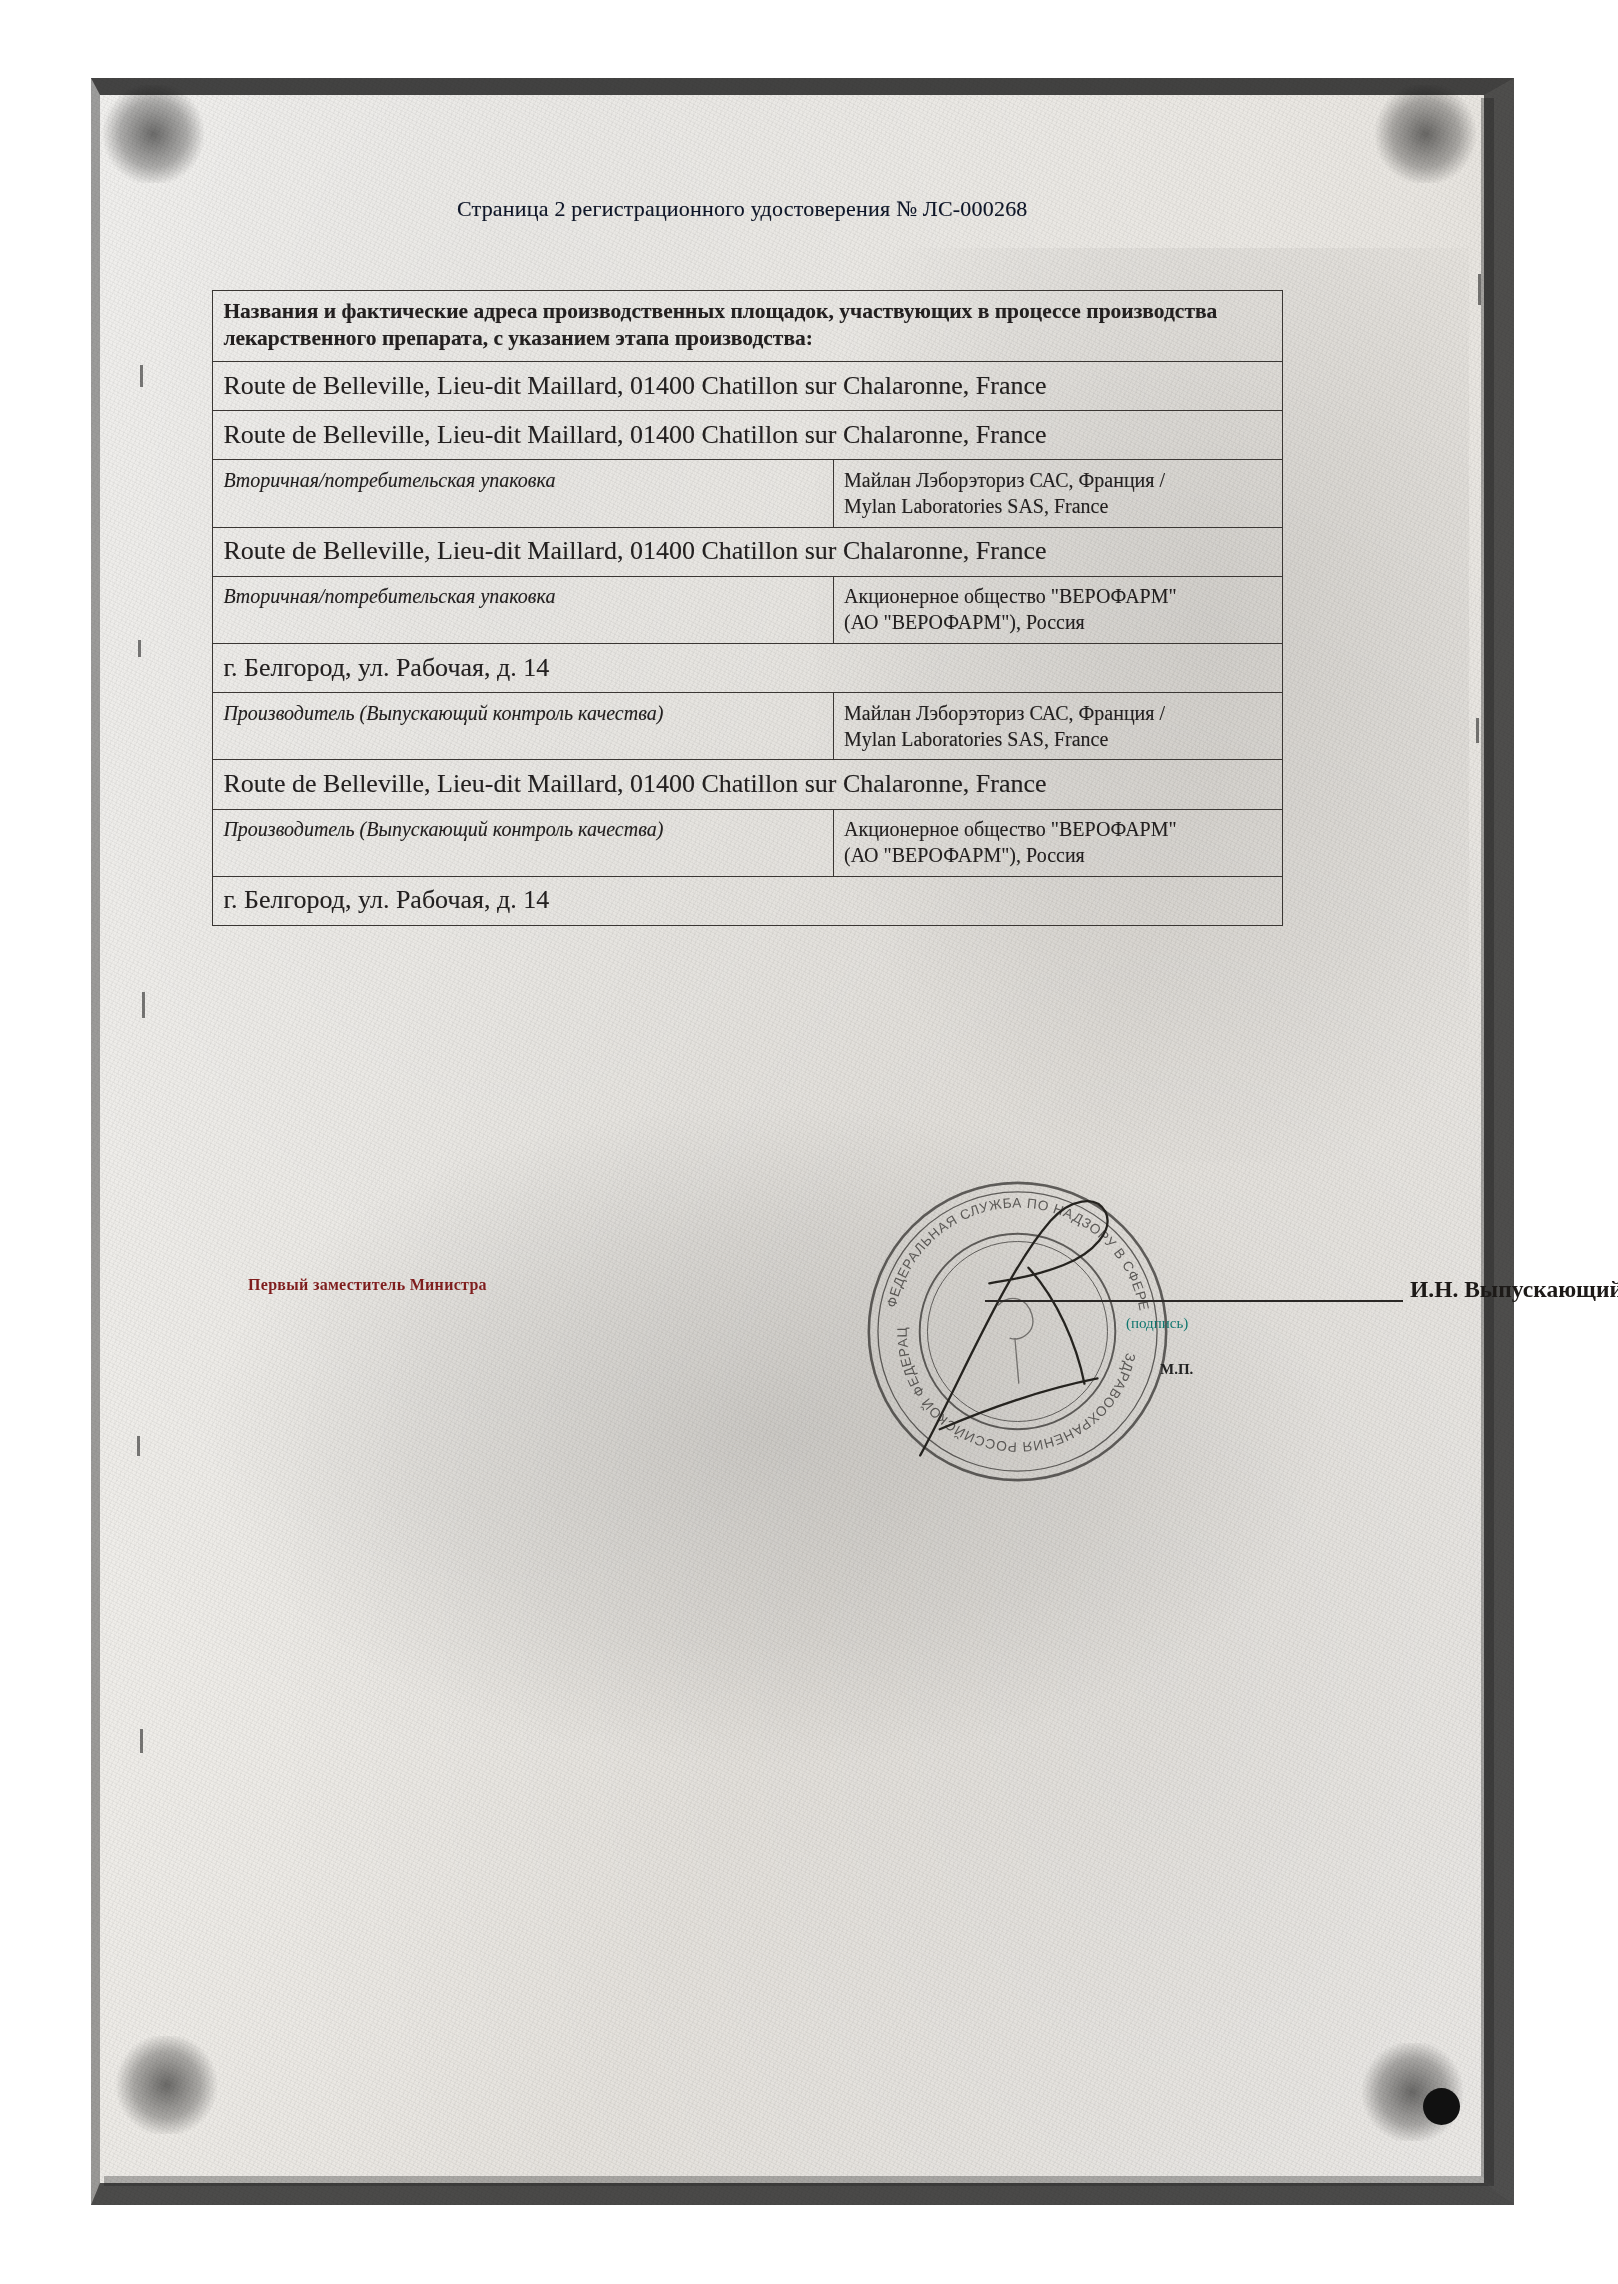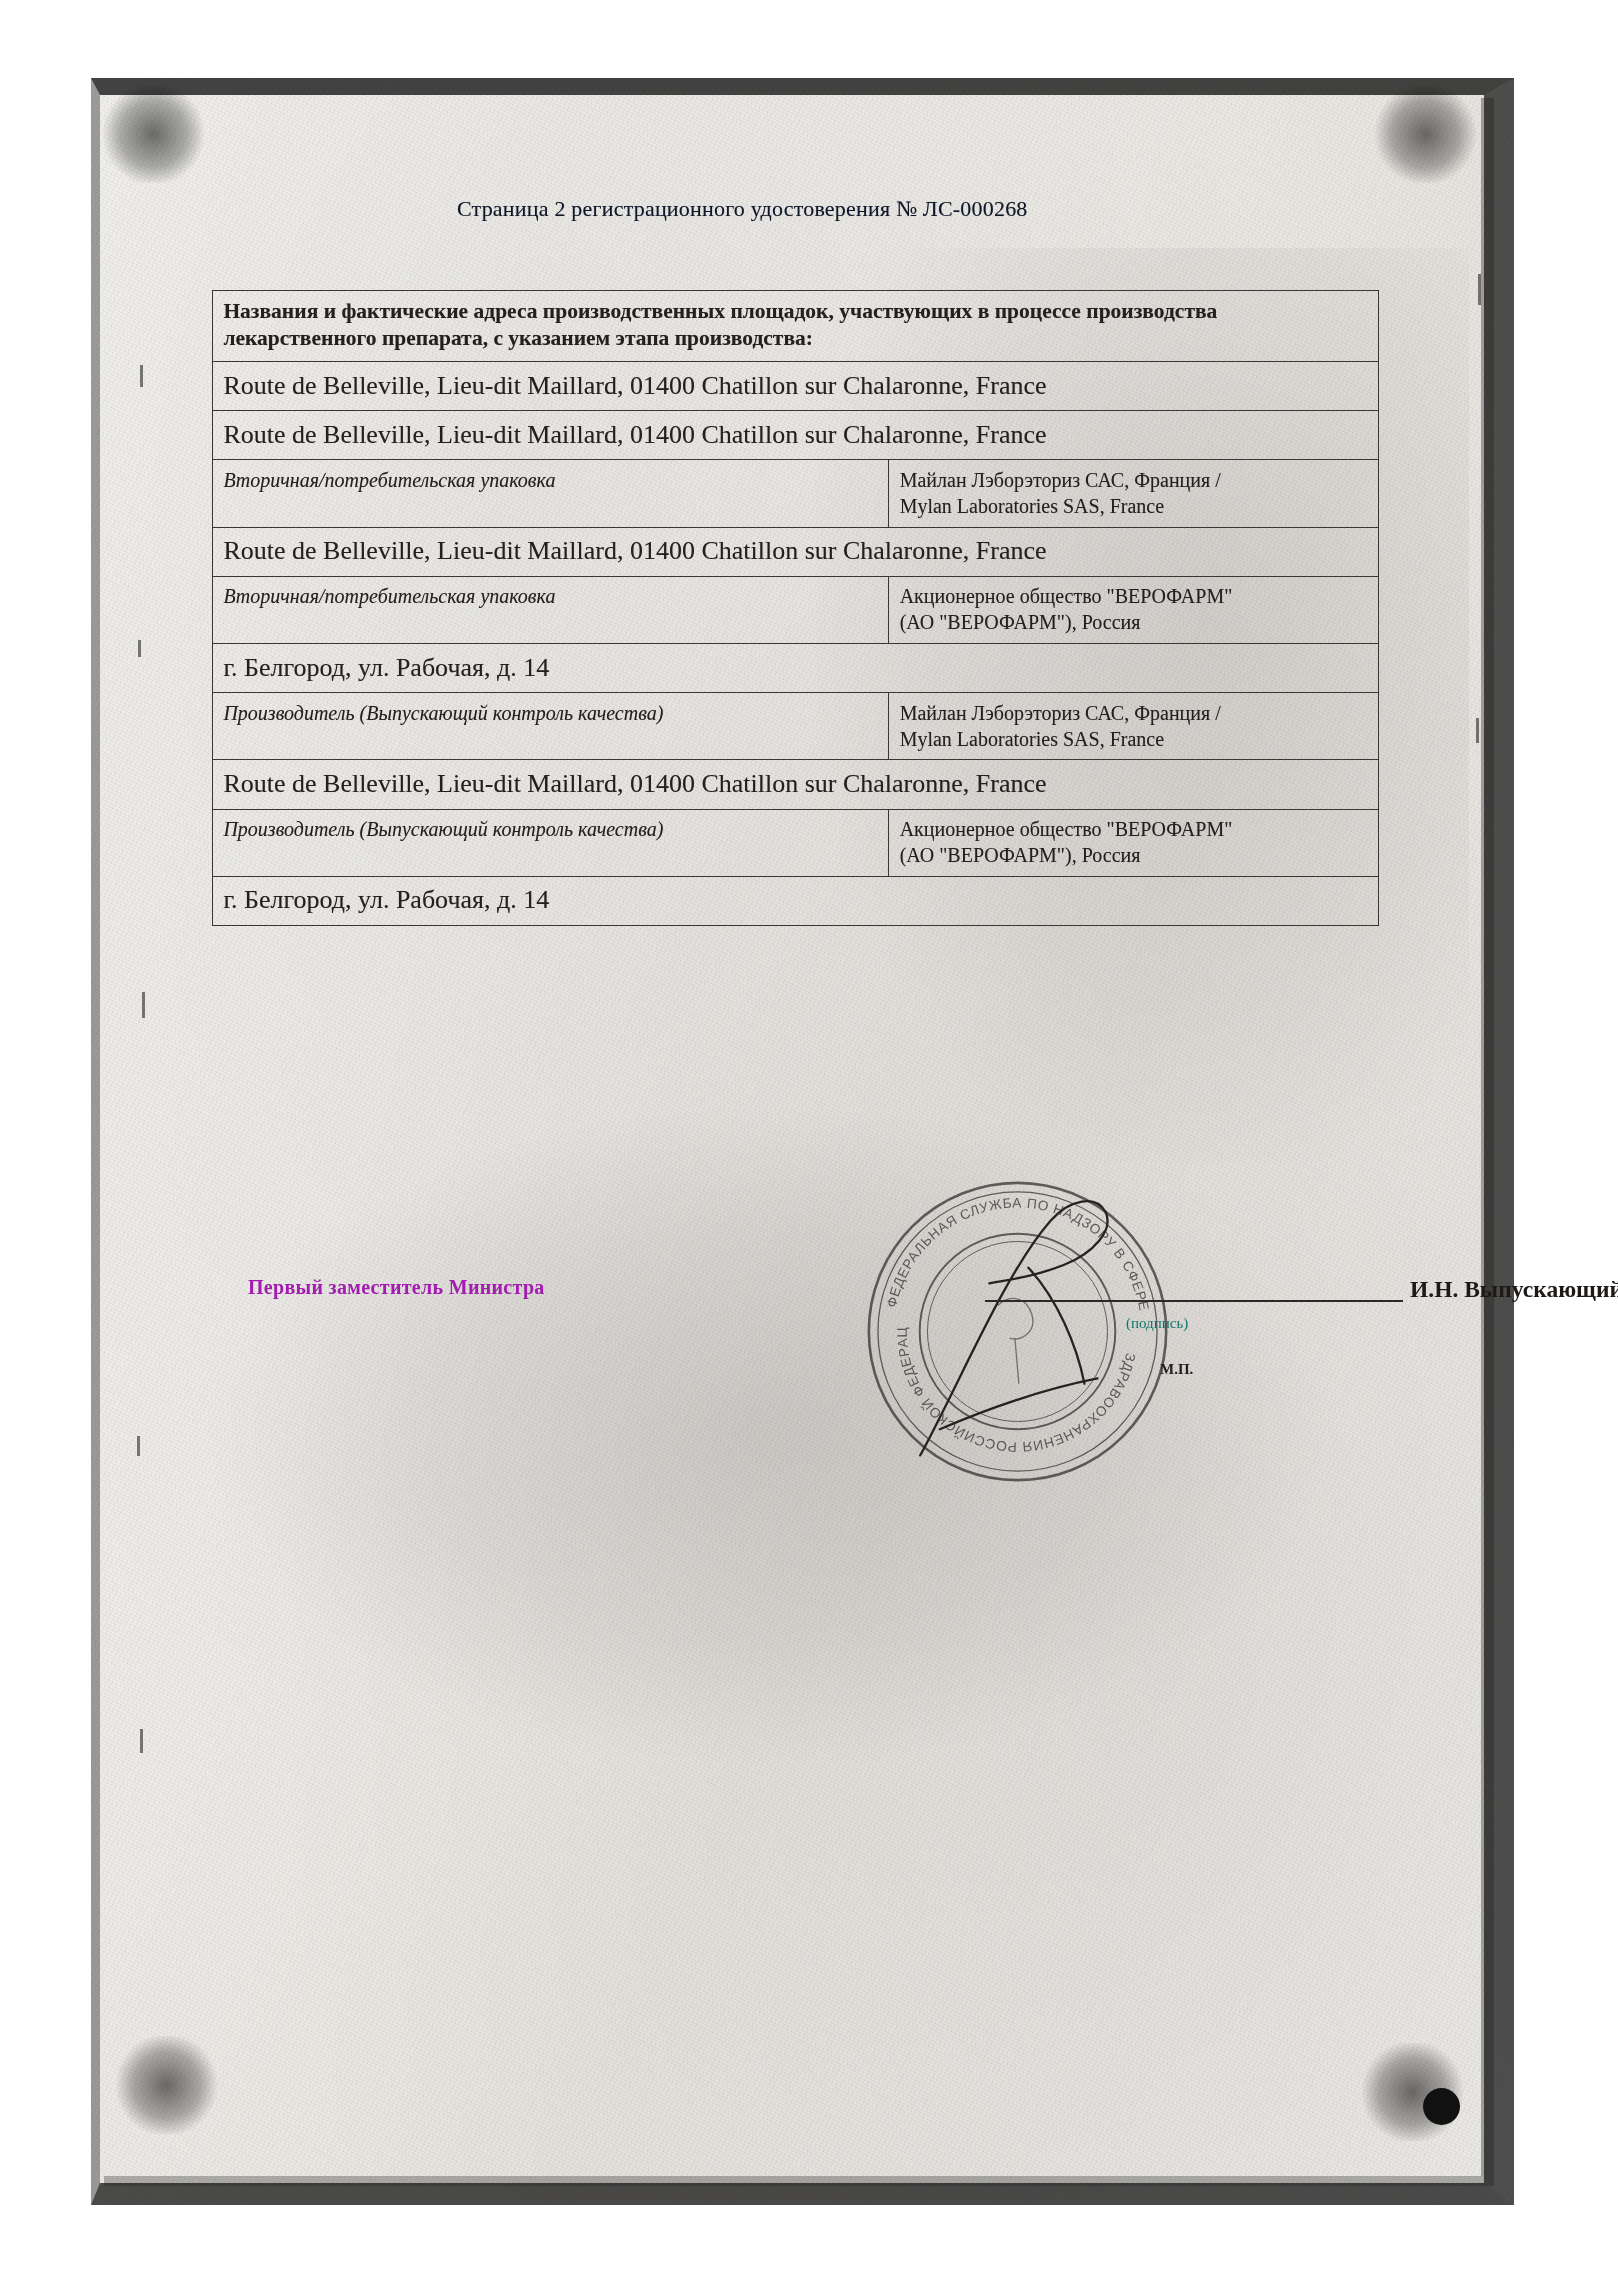--- a/index.html
+++ b/index.html
@@ -111,7 +111,7 @@
     position: absolute;
     left: 212px;
     top: 290px;
-    width: 1167px;
+    width: 1071px;
   }
   table.reg {
     border-collapse: collapse;

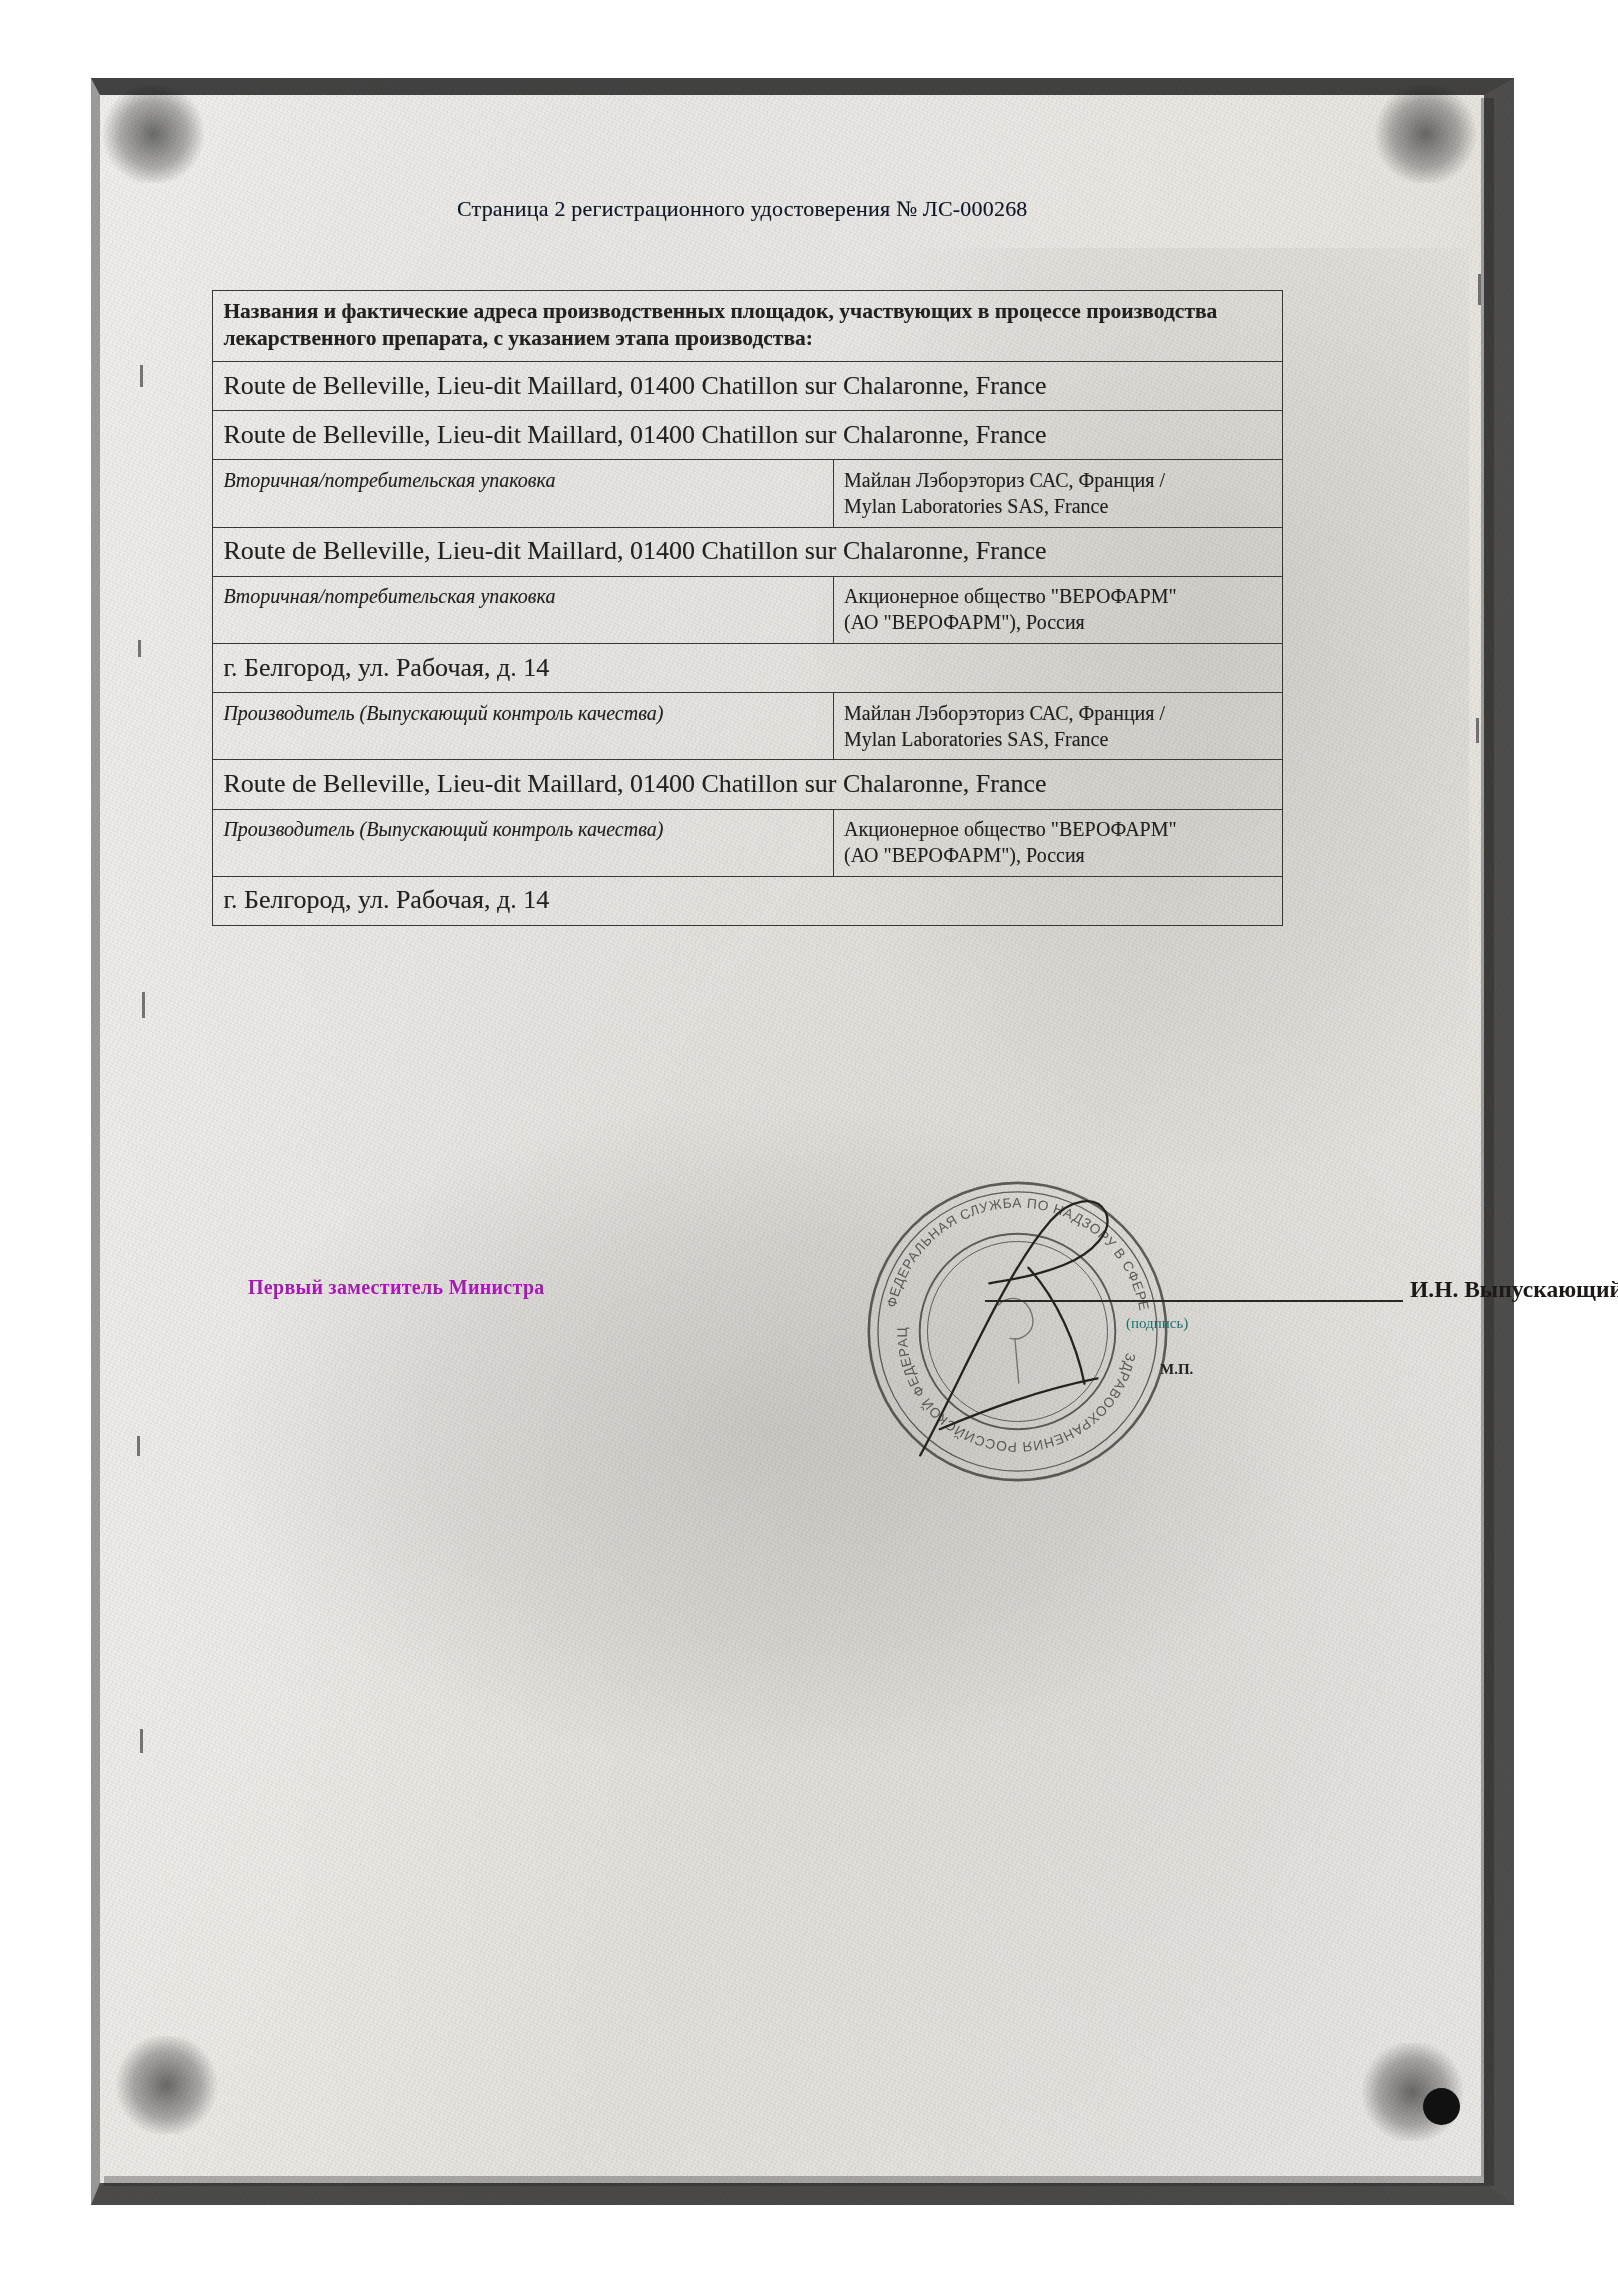--- a/index.html
+++ b/index.html
@@ -155,9 +155,9 @@
   .sign-title {
     position: absolute;
     left: 0; top: 0;
-    font-size: 20px;
+    font-size: 16px;
     font-weight: bold;
-    color: #a21caf;
+    color: #7f1d1d;
     letter-spacing: 0.3px;
   }
   .sign-rule {

